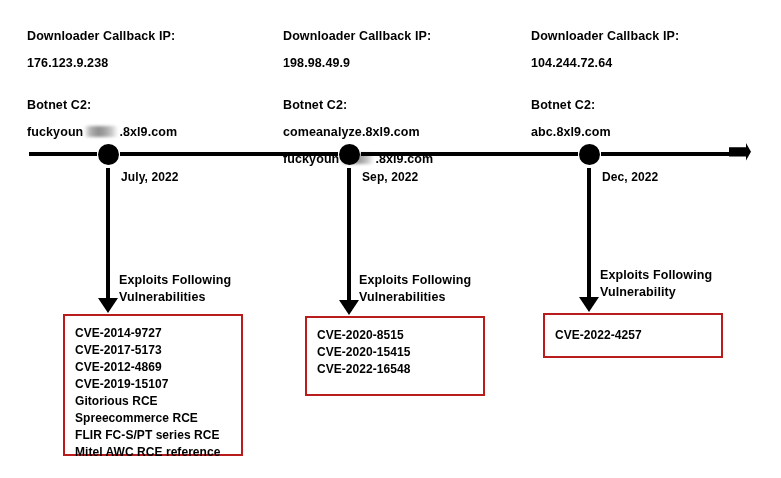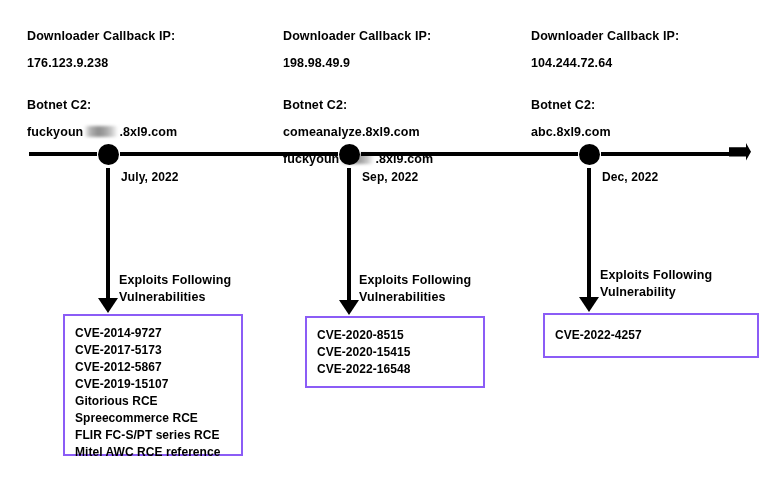--- a/index.html
+++ b/index.html
@@ -119,7 +119,7 @@
   
   .cve-box {
     position: absolute;
-    border: 2px solid #8b5cf6;
+    border: 2px solid #b91c1c;
     background: #ffffff;
     box-sizing: border-box;
     padding: 9px 0 9px 10px;

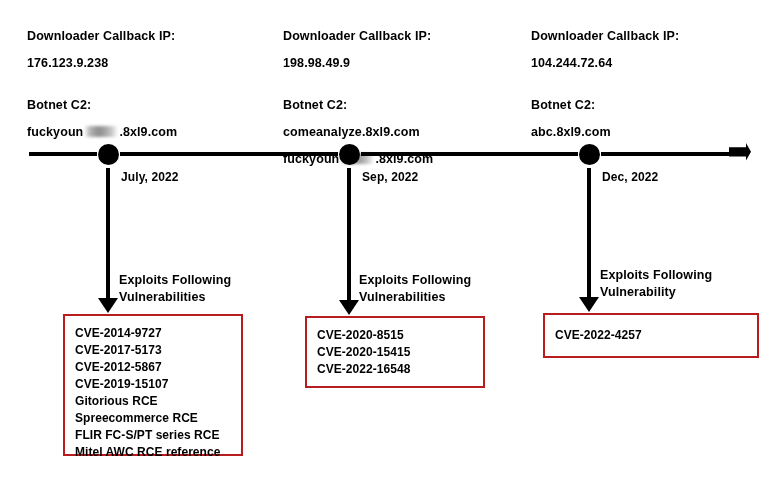--- a/index.html
+++ b/index.html
@@ -219,7 +219,7 @@
     <div class="cve-item">Mitel AWC RCE reference</div>
   </div>
 
-  <div class="cve-box" style="left:305px; top:316px; width:180px; height:72px;">
+  <div class="cve-box" style="left:305px; top:316px; width:180px; height:80px;">
     <div class="cve-item">CVE-2020-8515</div>
     <div class="cve-item">CVE-2020-15415</div>
     <div class="cve-item">CVE-2022-16548</div>

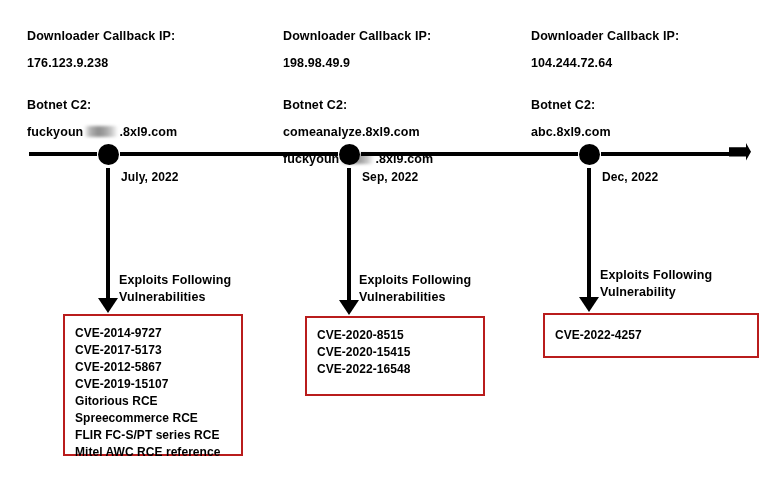--- a/index.html
+++ b/index.html
@@ -225,7 +225,7 @@
     <div class="cve-item">CVE-2022-16548</div>
   </div>
 
-  <div class="cve-box" style="left:543px; top:313px; width:216px; height:45px; padding-top:12px;">
+  <div class="cve-box" style="left:543px; top:313px; width:180px; height:45px; padding-top:12px;">
     <div class="cve-item">CVE-2022-4257</div>
   </div>
 

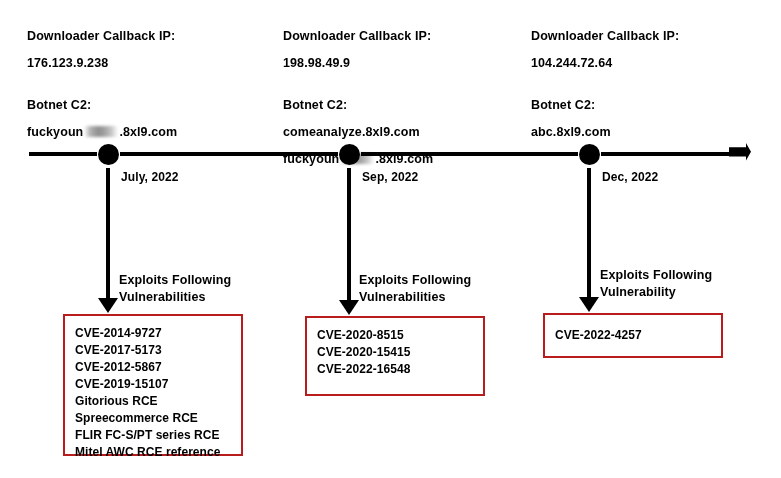--- a/index.html
+++ b/index.html
@@ -211,7 +211,7 @@
   <div class="cve-box" style="left:63px; top:314px; width:180px; height:142px;">
     <div class="cve-item">CVE-2014-9727</div>
     <div class="cve-item">CVE-2017-5173</div>
-    <div class="cve-item">CVE-2012-5867</div>
+    <div class="cve-item">CVE-2012-4869</div>
     <div class="cve-item">CVE-2019-15107</div>
     <div class="cve-item">Gitorious RCE</div>
     <div class="cve-item">Spreecommerce RCE</div>

